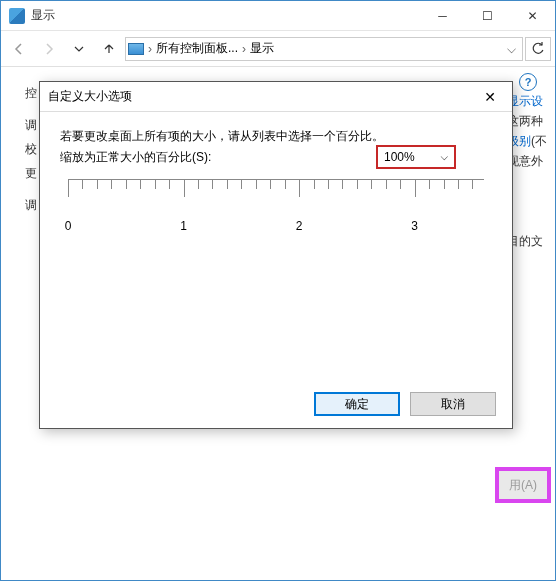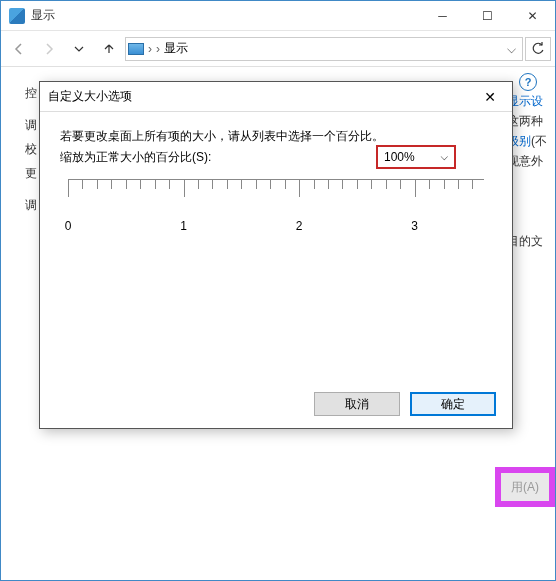--- a/index.html
+++ b/index.html
@@ -82,6 +82,7 @@
   <div class="addr">
     <div class="aicon"></div>
     <span class="sep">›</span>
+    <span class="atxt">所有控制面板...</span>
     <span class="sep">›</span>
     <span class="atxt">显示</span>
     <span class="sp"></span>

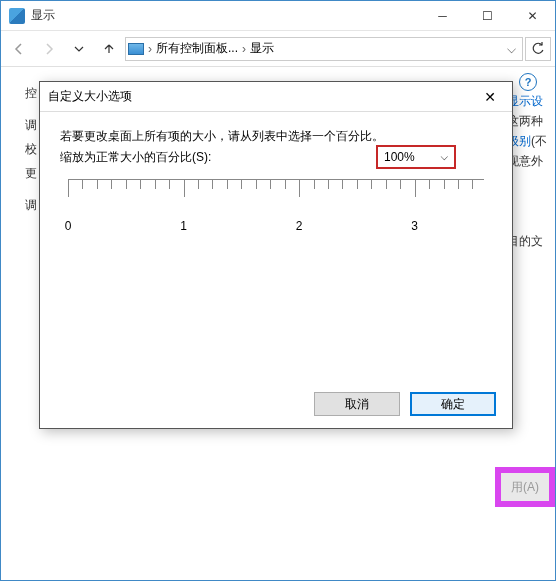--- a/index.html
+++ b/index.html
@@ -172,8 +172,8 @@
       </div>
   </div>
   <div class="dlg-foot">
+    <div class="btn def">确定</div>
     <div class="btn">取消</div>
-    <div class="btn def">确定</div>
   </div>
 </div>
 

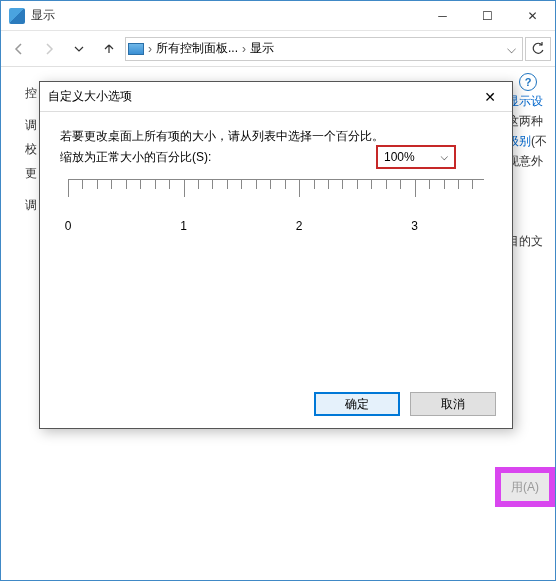--- a/index.html
+++ b/index.html
@@ -25,7 +25,7 @@
 .leftcol{color:#333;line-height:24px}
 .rightpeek{position:absolute;right:0;top:90px;width:60px;color:#333;line-height:20px;font-size:12px}
 .rightpeek a{color:#0066cc}
-.rightpeek .apply{margin-top:216px;display:inline-block;border:6px solid #d946ef;background:#e9e9e9;color:#9a9a9a;padding:4px 10px}
+.rightpeek .apply{margin-top:216px;display:inline-block;border:4px solid #d946ef;background:#e9e9e9;color:#9a9a9a;padding:4px 10px}
 .dialog{position:absolute;left:38px;top:80px;width:474px;height:348px;background:#fff;border:1px solid #555;box-shadow:3px 3px 12px rgba(0,0,0,.25)}
 .dlg-title{height:30px;display:flex;align-items:center;padding:9px 8px;border-bottom:1px solid #ddd}
 .dlg-title .t{flex:1;color:#000}

